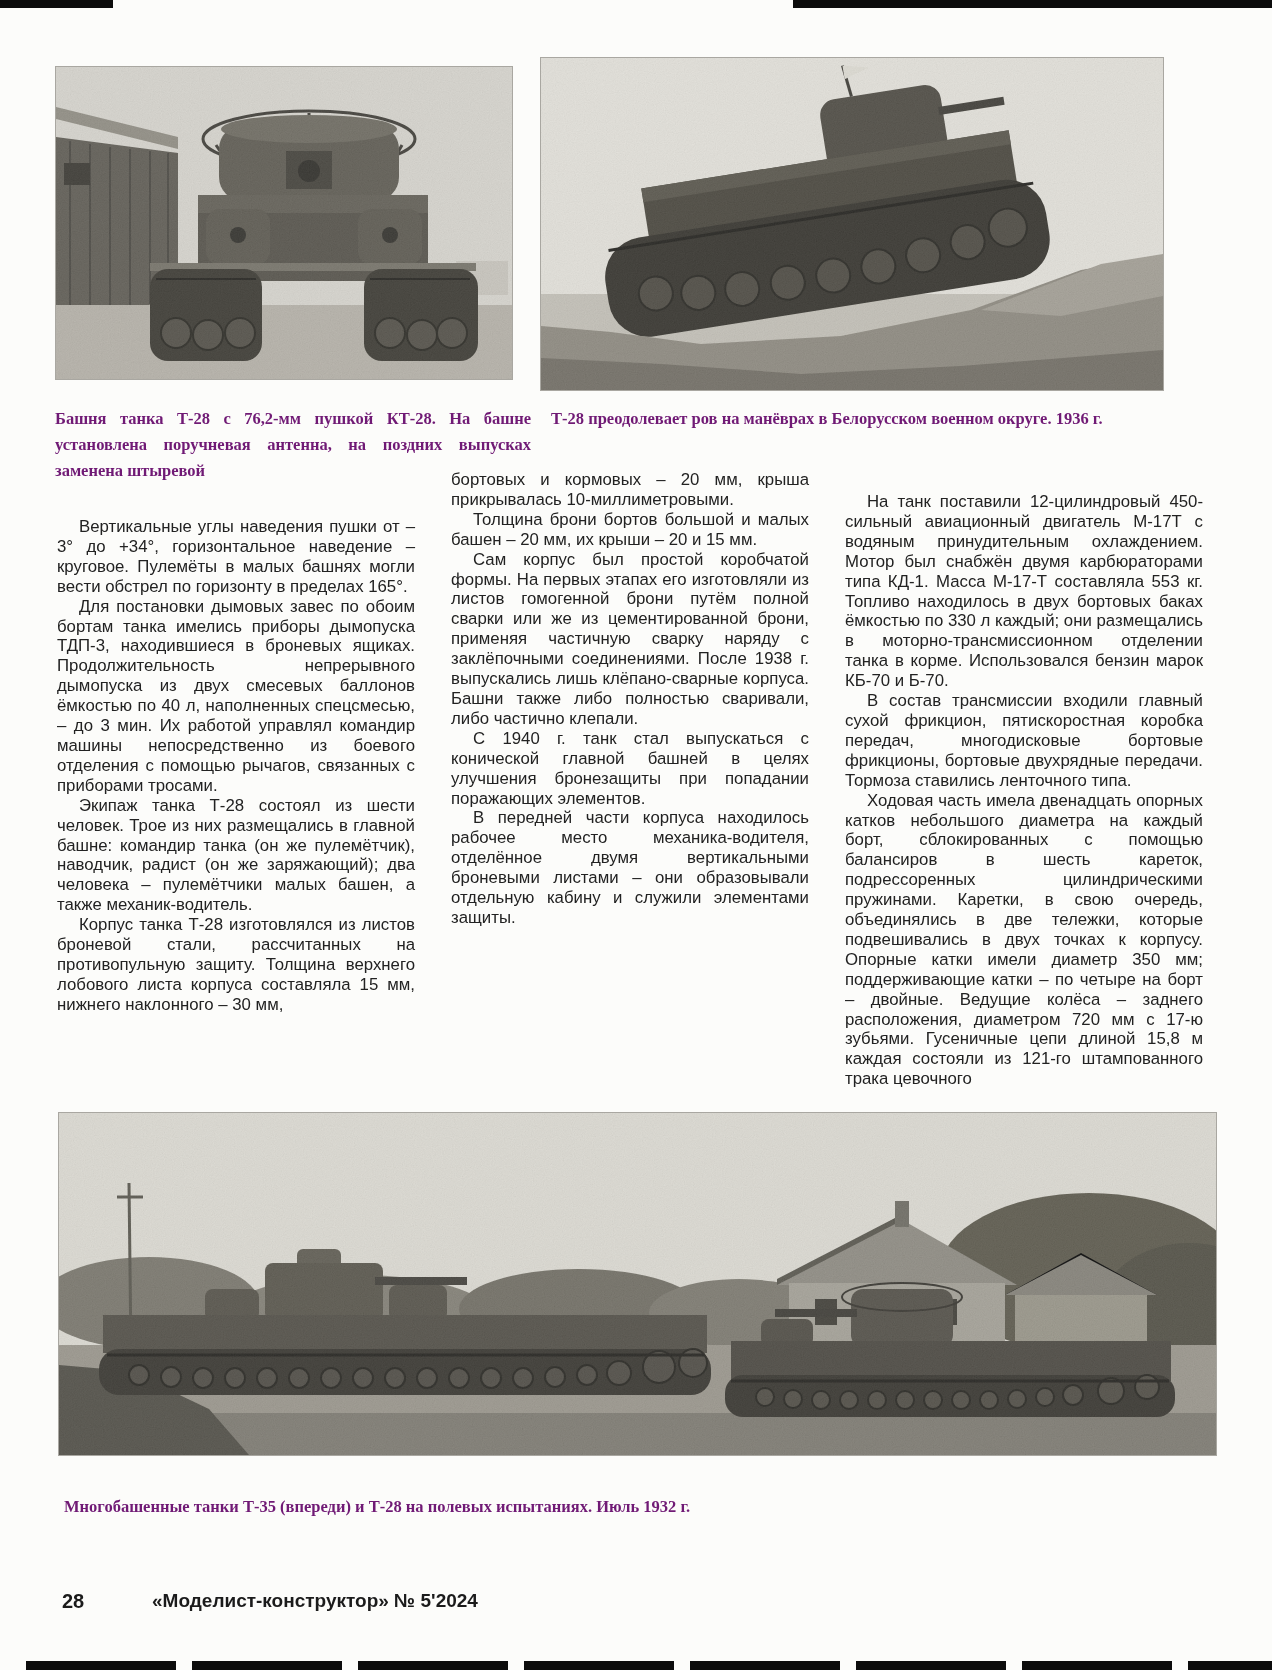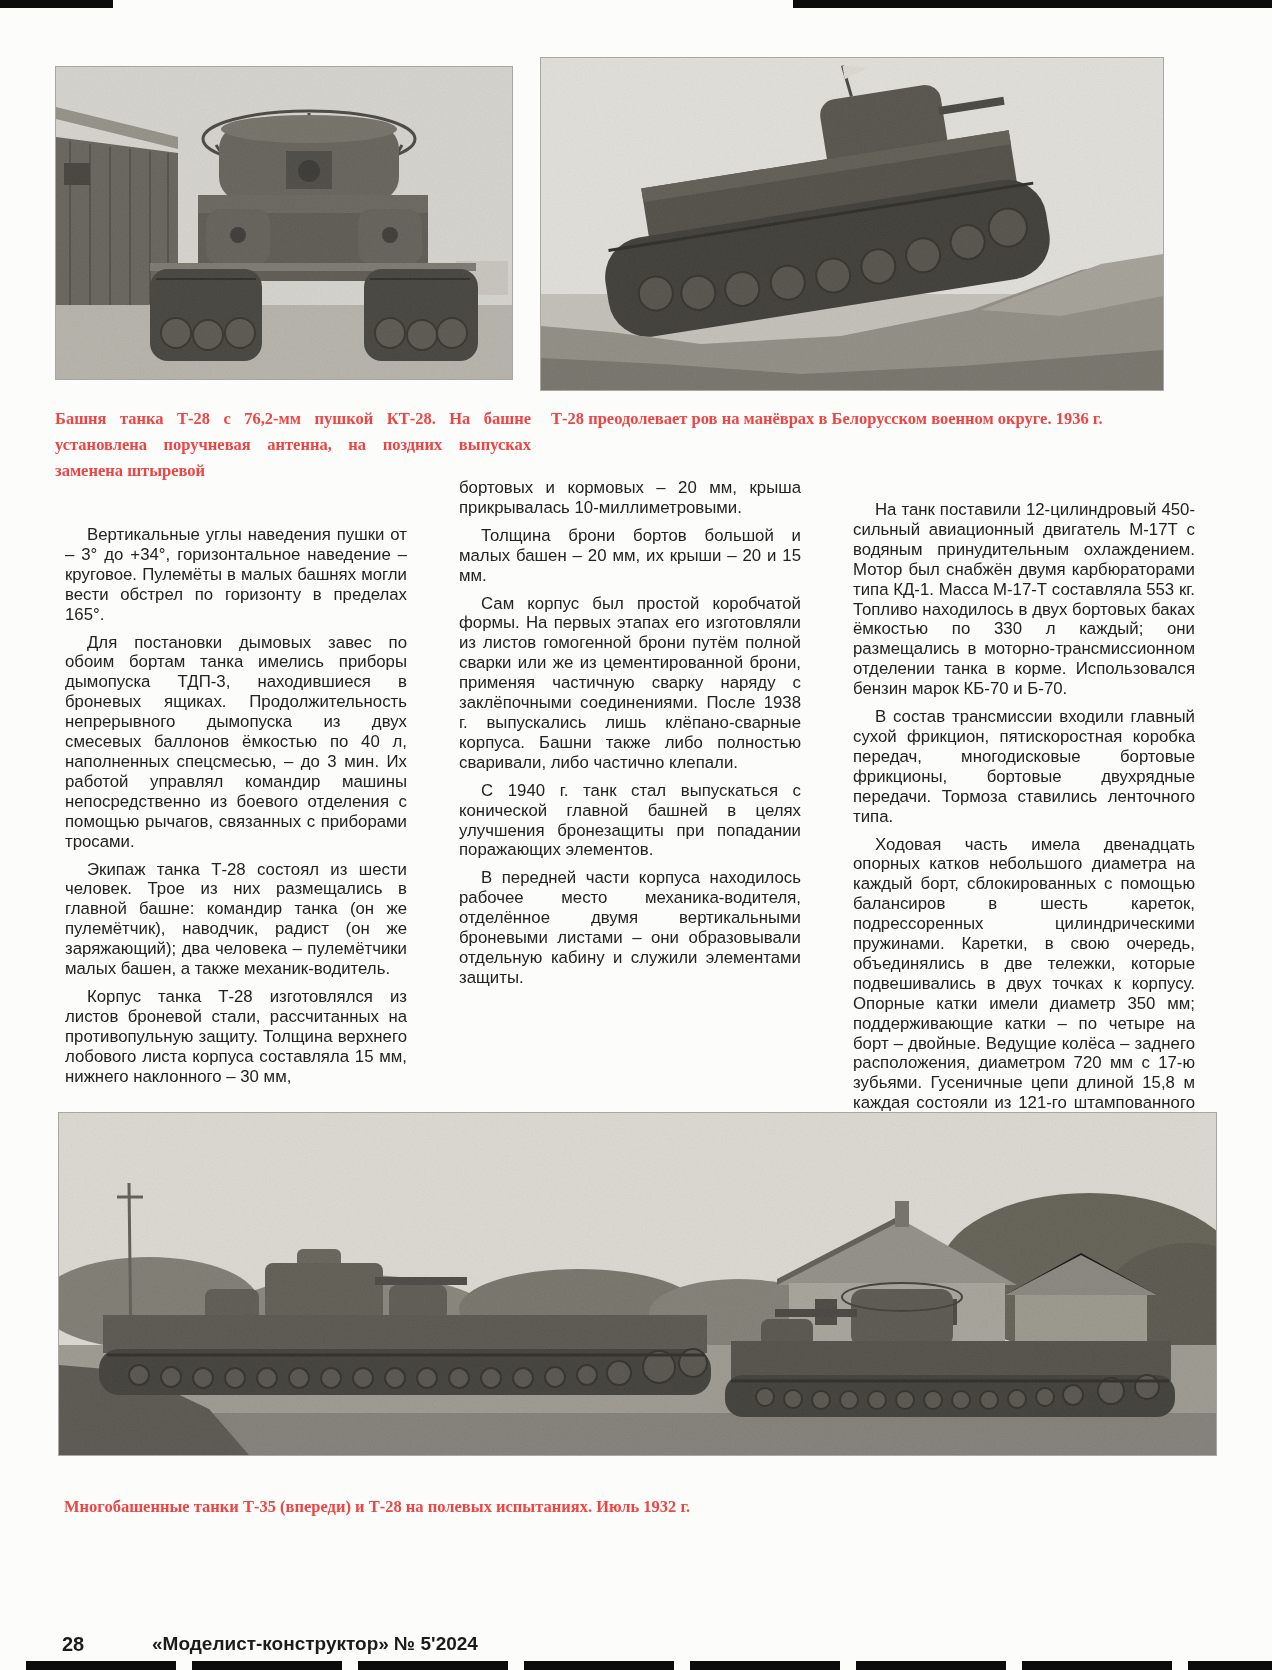--- a/index.html
+++ b/index.html
@@ -19,7 +19,7 @@
   .photo3{left:58px;top:1112px;width:1159px;height:344px;}
   
   .caption{position:absolute;font-family:"Liberation Serif",serif;font-weight:bold;
-           font-size:16.5px;line-height:26px;color:#ef4444;}
+           font-size:16.5px;line-height:26px;color:#701a75;}
   .caption1{left:55px;top:406px;width:476px;text-align:justify;}
   .caption2{left:543px;top:406px;width:625px;margin-left:8px;}
   .caption3{left:64px;top:1494px;width:1000px;}

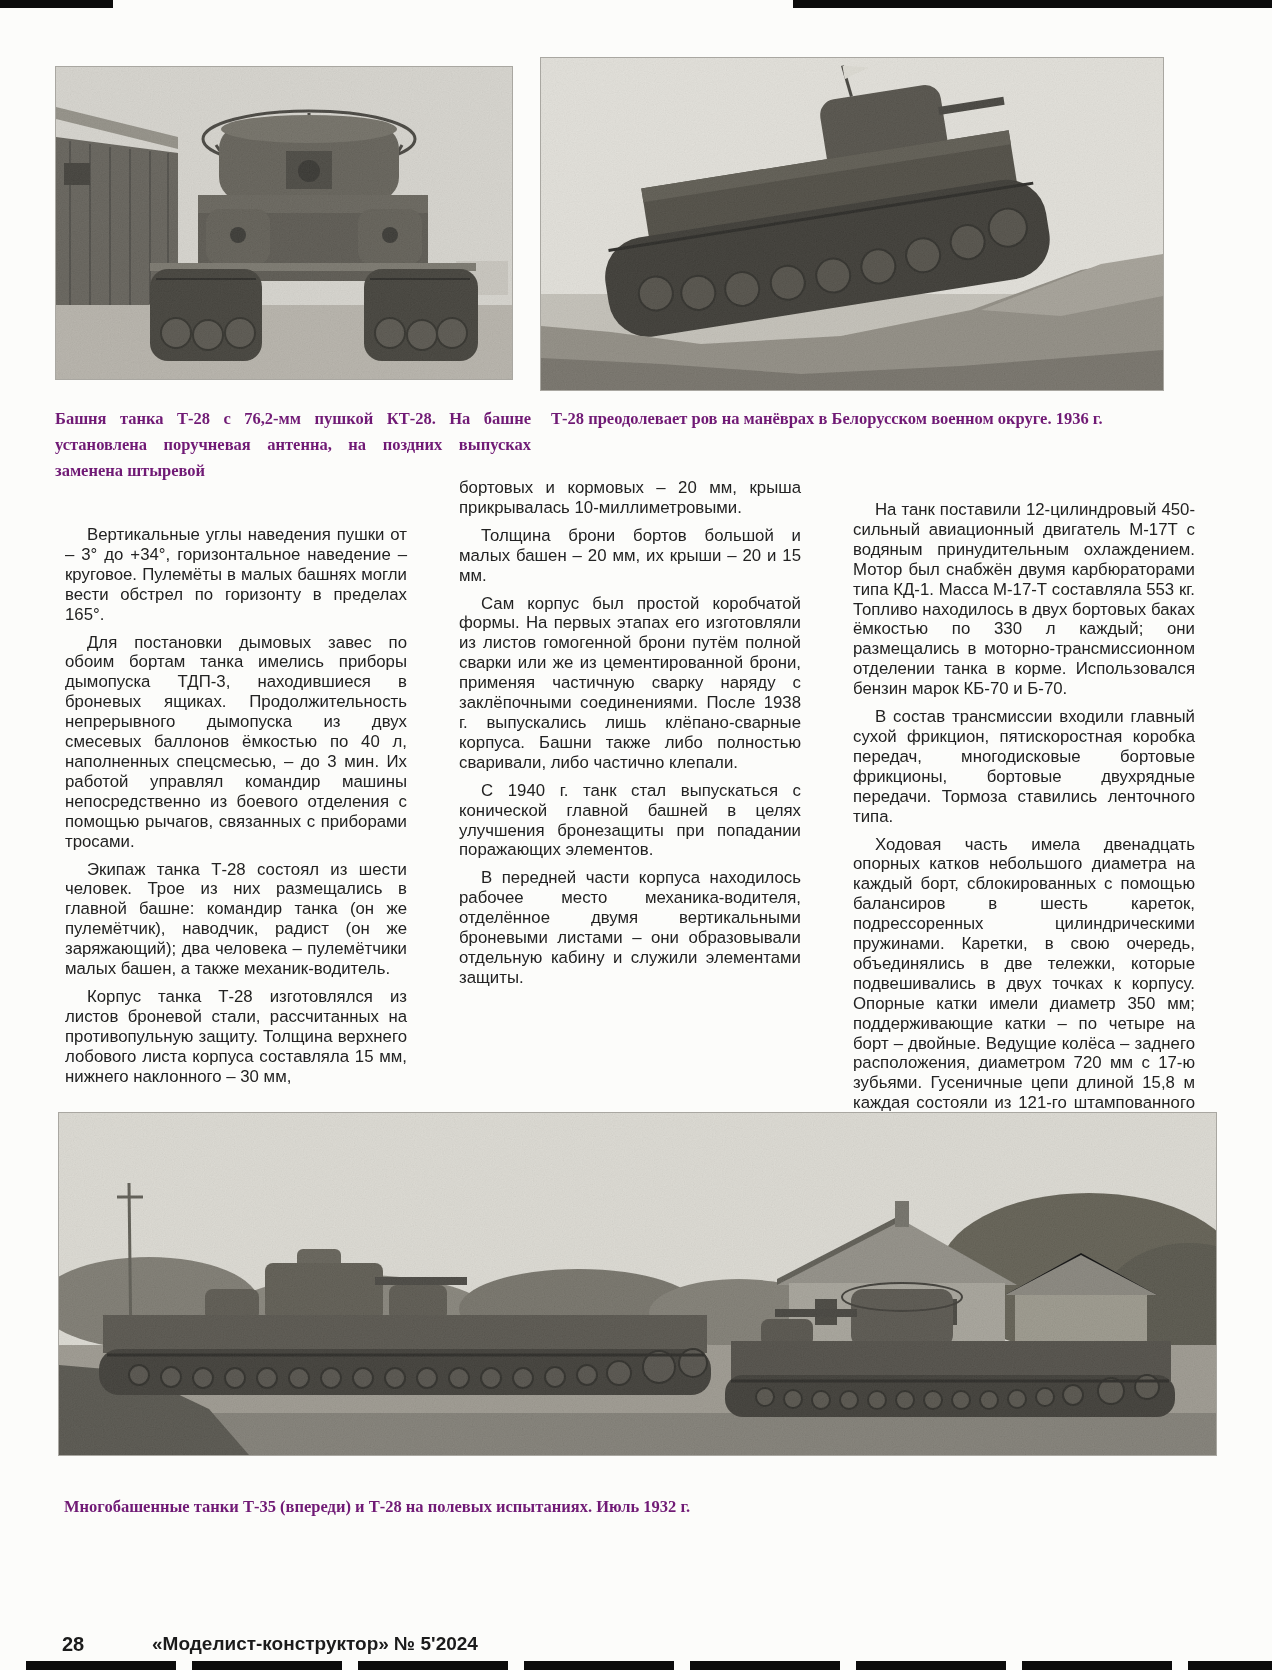--- a/index.html
+++ b/index.html
@@ -25,7 +25,7 @@
   .caption3{left:64px;top:1494px;width:1000px;}
   
   .col{position:absolute;width:358px;font-size:16.8px;line-height:19.9px;text-align:justify;color:#222;}
-  .col p{margin:8px;}
+  .col p{margin:0;}
   .col p.ind{text-indent:22px;}
   .col1{left:57px;top:517px;}
   .col2{left:451px;top:470px;}

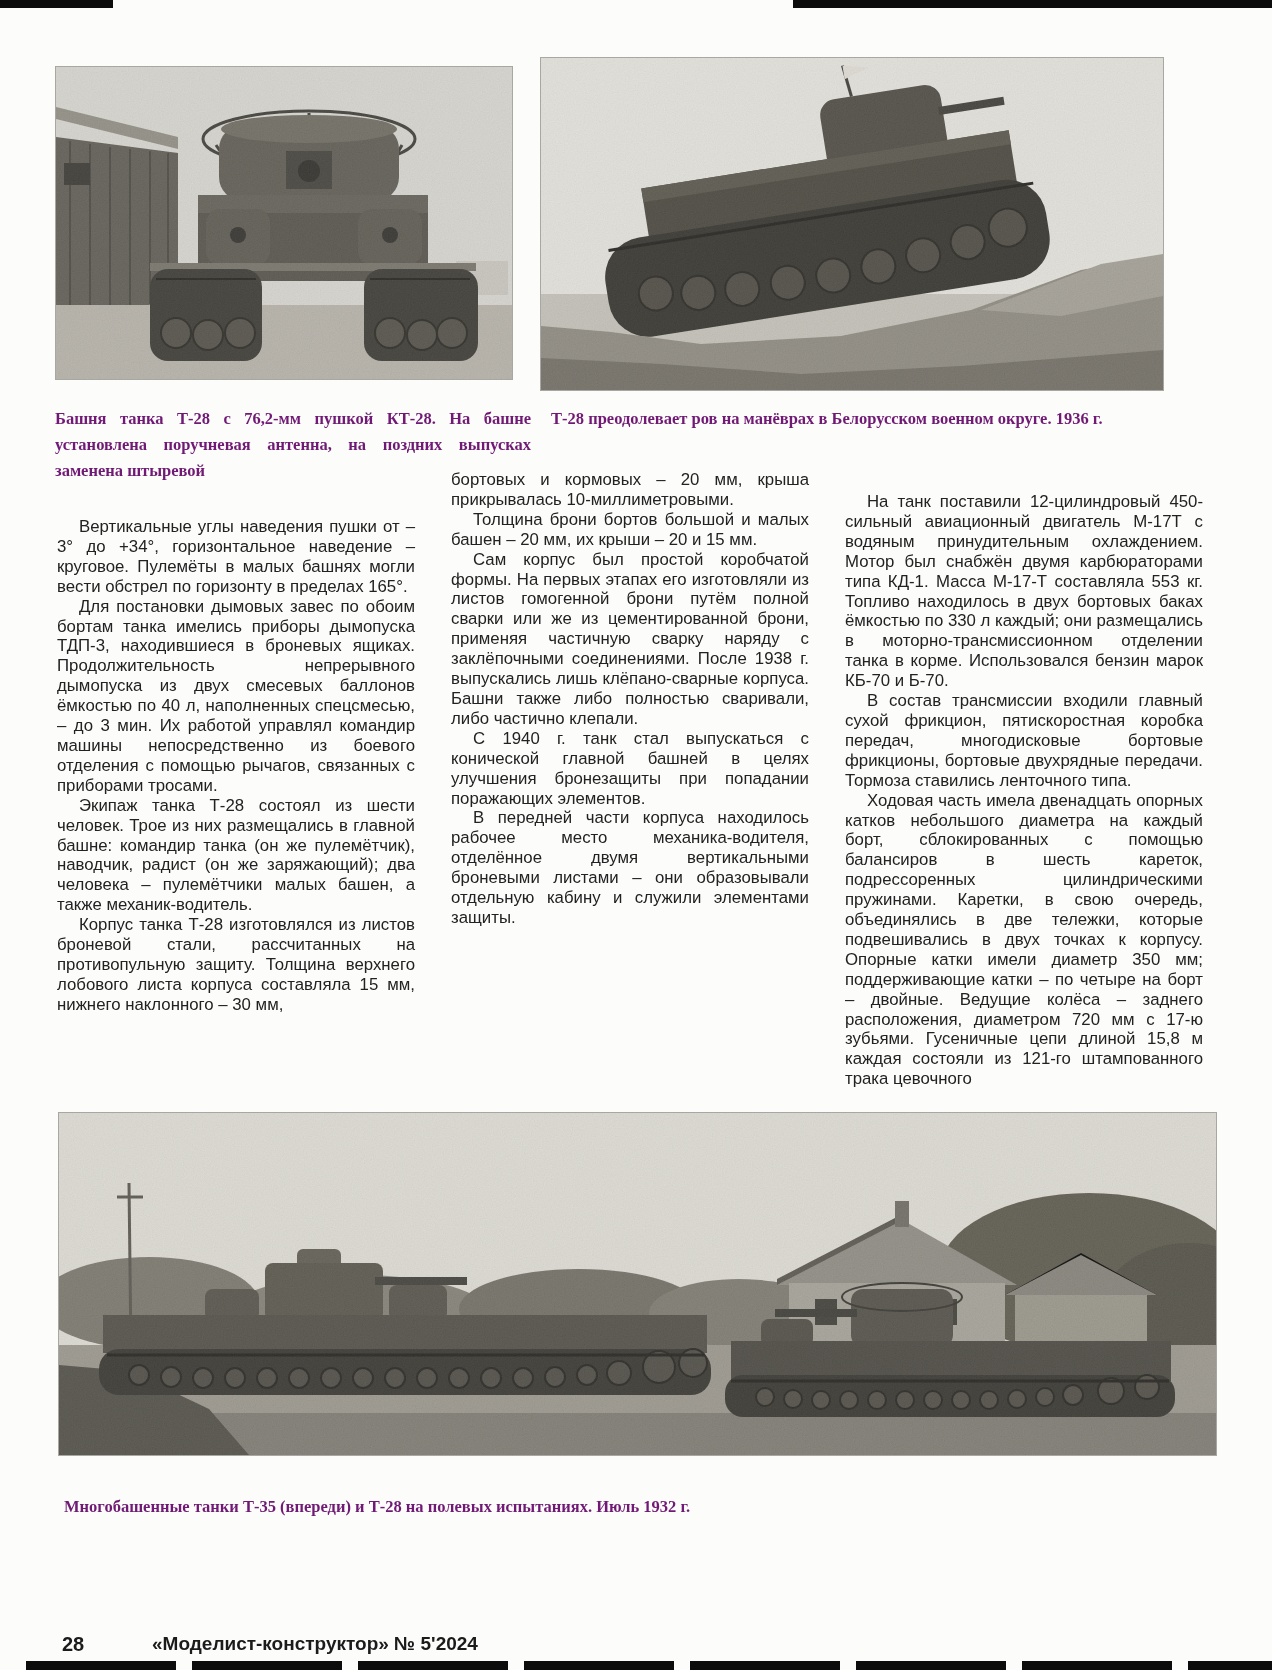--- a/index.html
+++ b/index.html
@@ -31,7 +31,7 @@
   .col2{left:451px;top:470px;}
   .col3{left:845px;top:492px;}
   
-  .footer{position:absolute;left:0;top:1590px;width:1272px;height:30px;font-weight:bold;margin-top:43px;}
+  .footer{position:absolute;left:0;top:1590px;width:1272px;height:30px;font-weight:bold;}
   .pagenum{position:absolute;left:62px;font-size:20px;}
   .journal{position:absolute;left:152px;font-size:19px;}
 </style>

